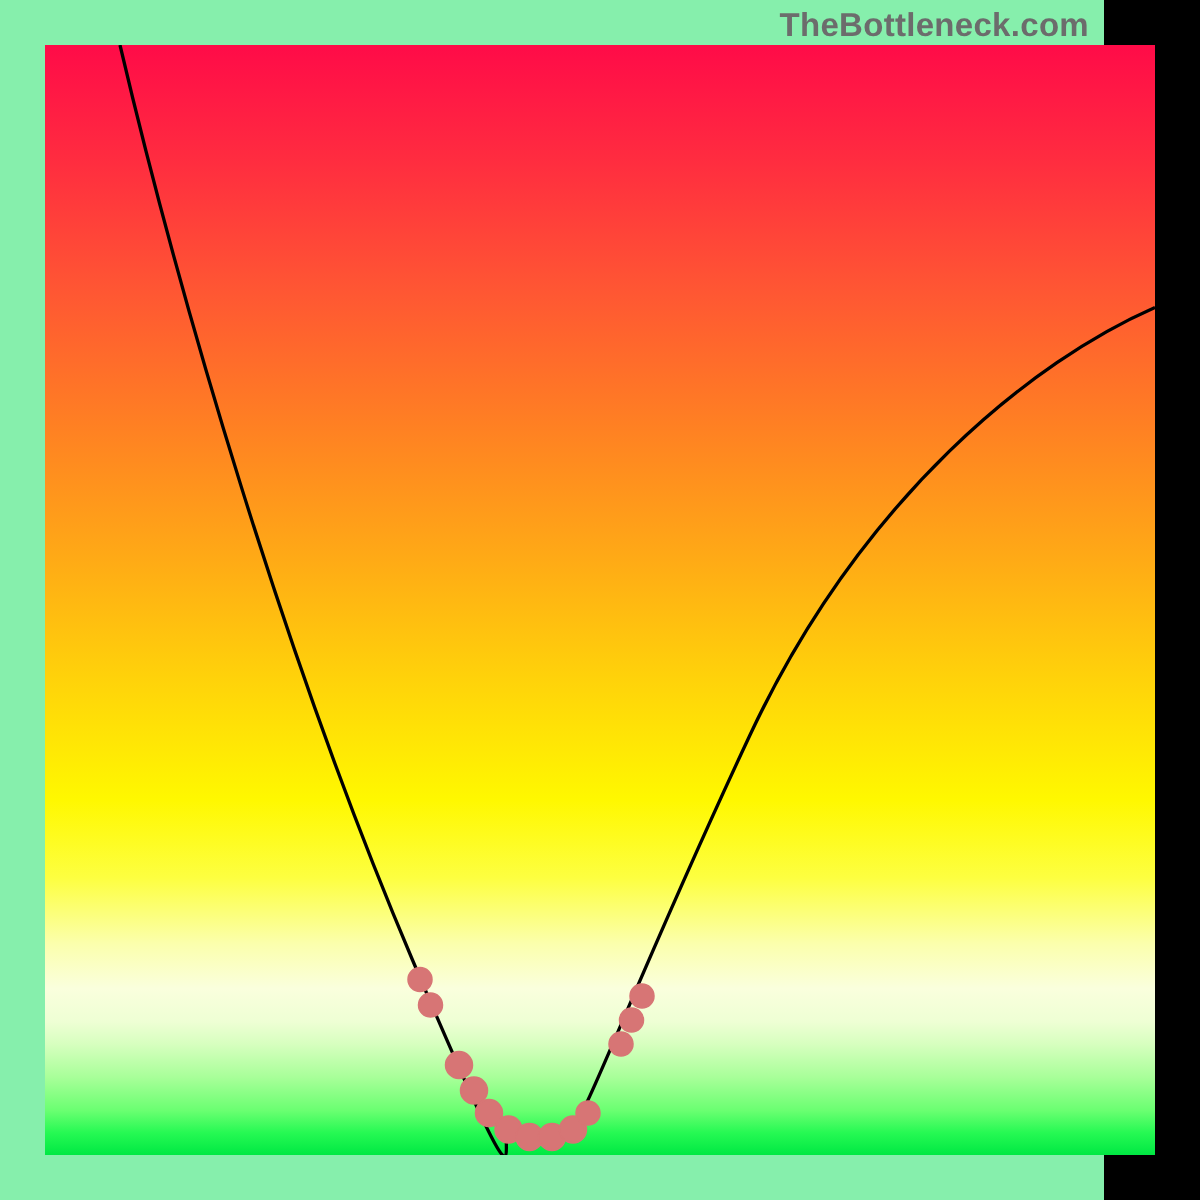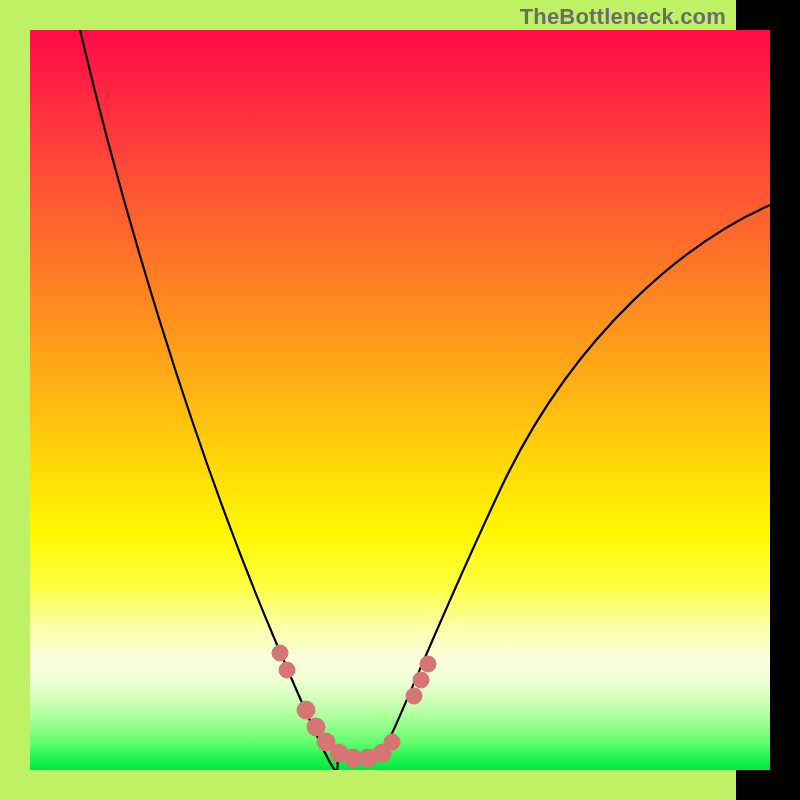--- a/index.html
+++ b/index.html
@@ -8,7 +8,7 @@
     position: relative;
     width: 736px;
     height: 800px;
-    background: #bef264;
+    background: #86efac;
   }
   .plot-area {
     position: absolute;

